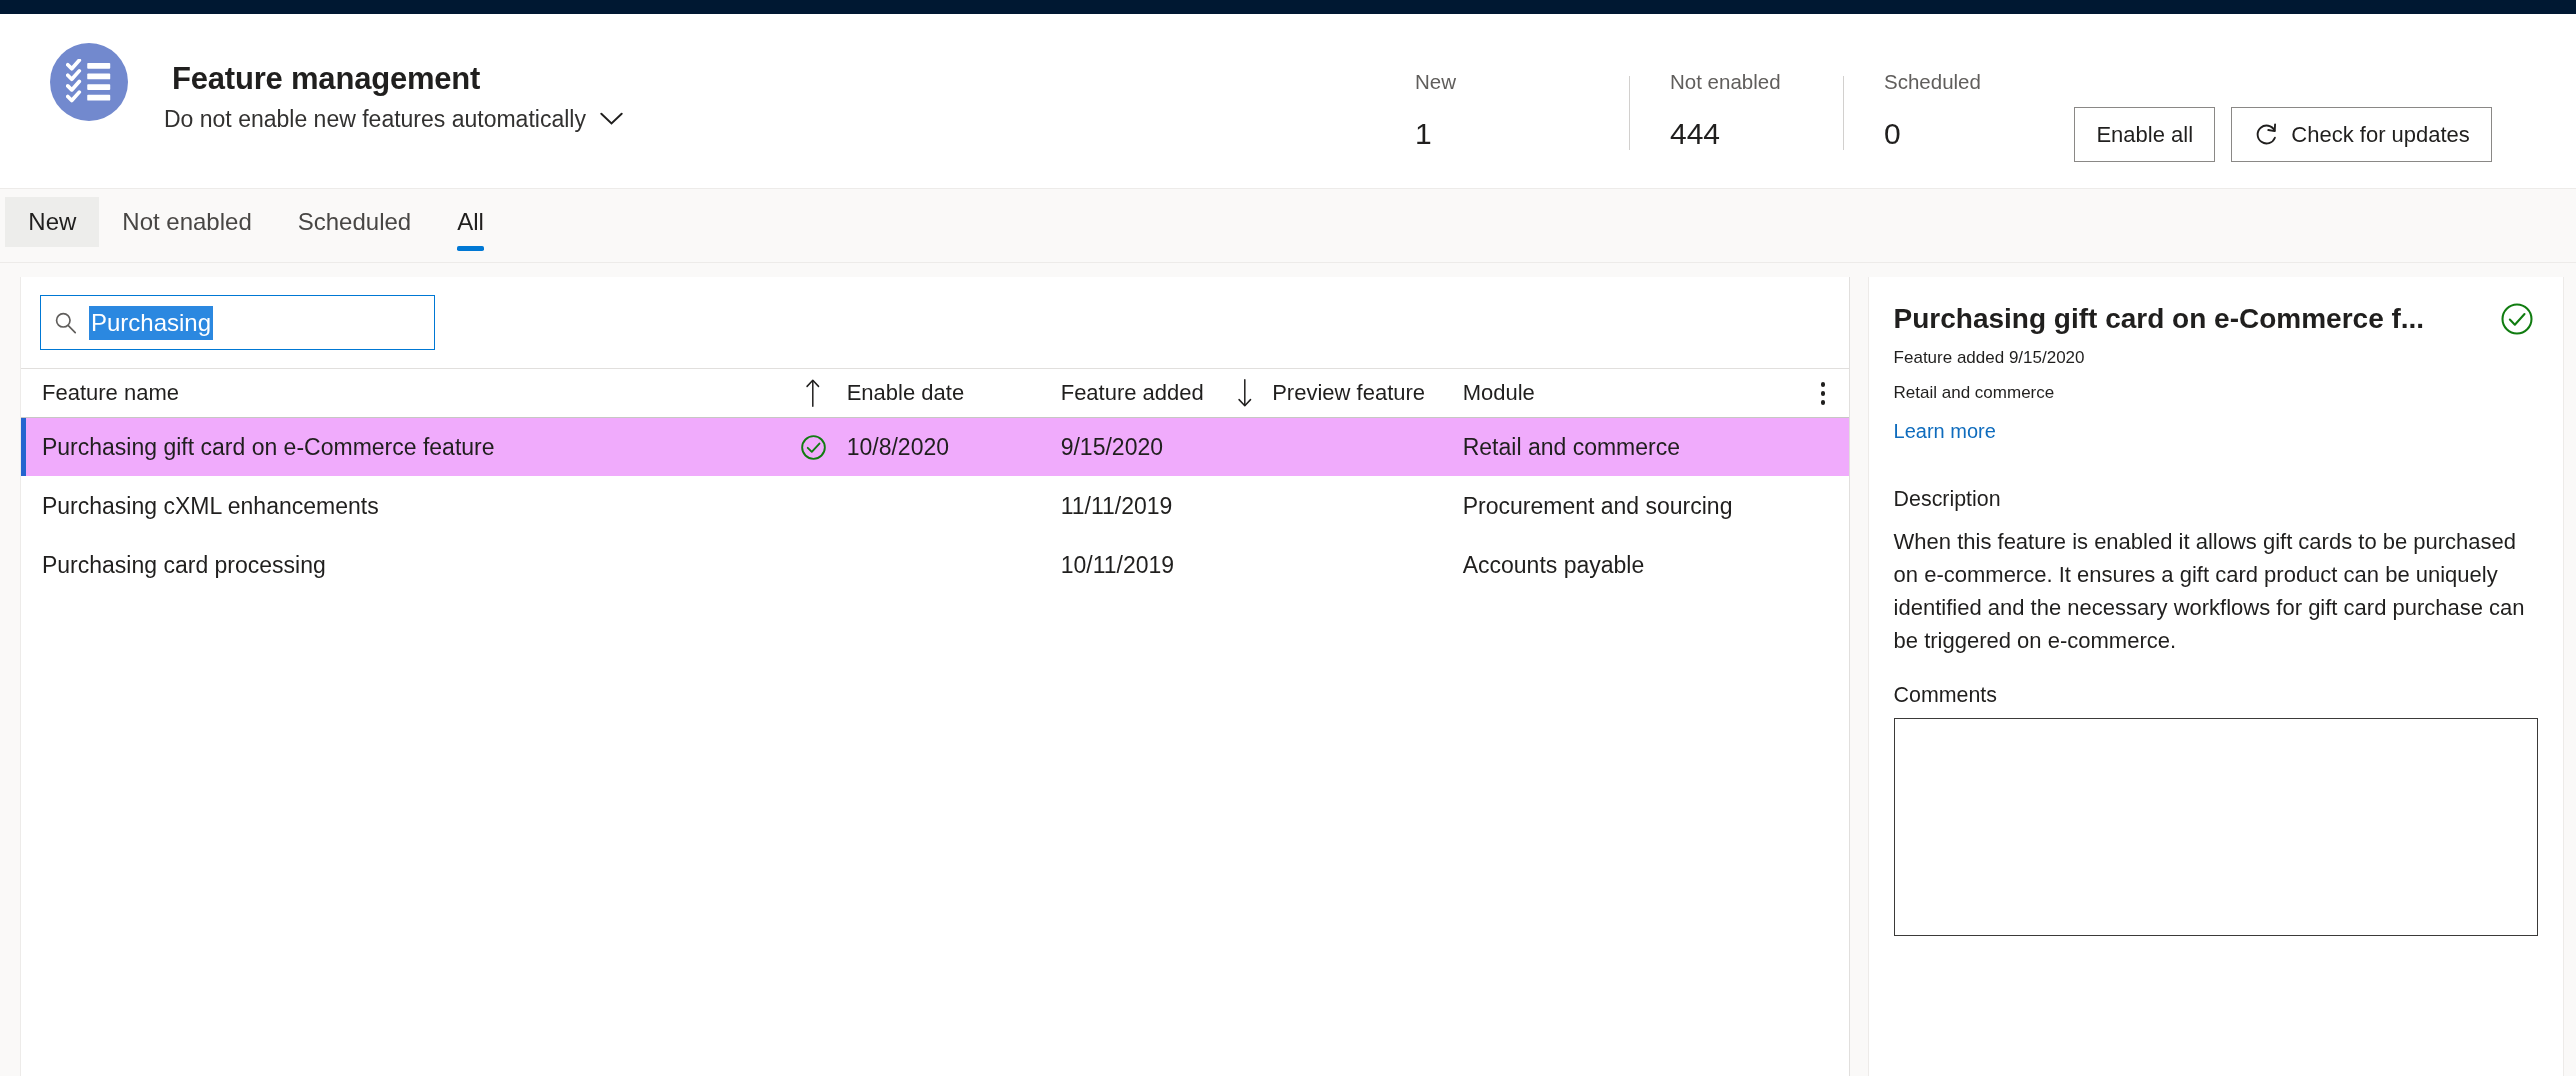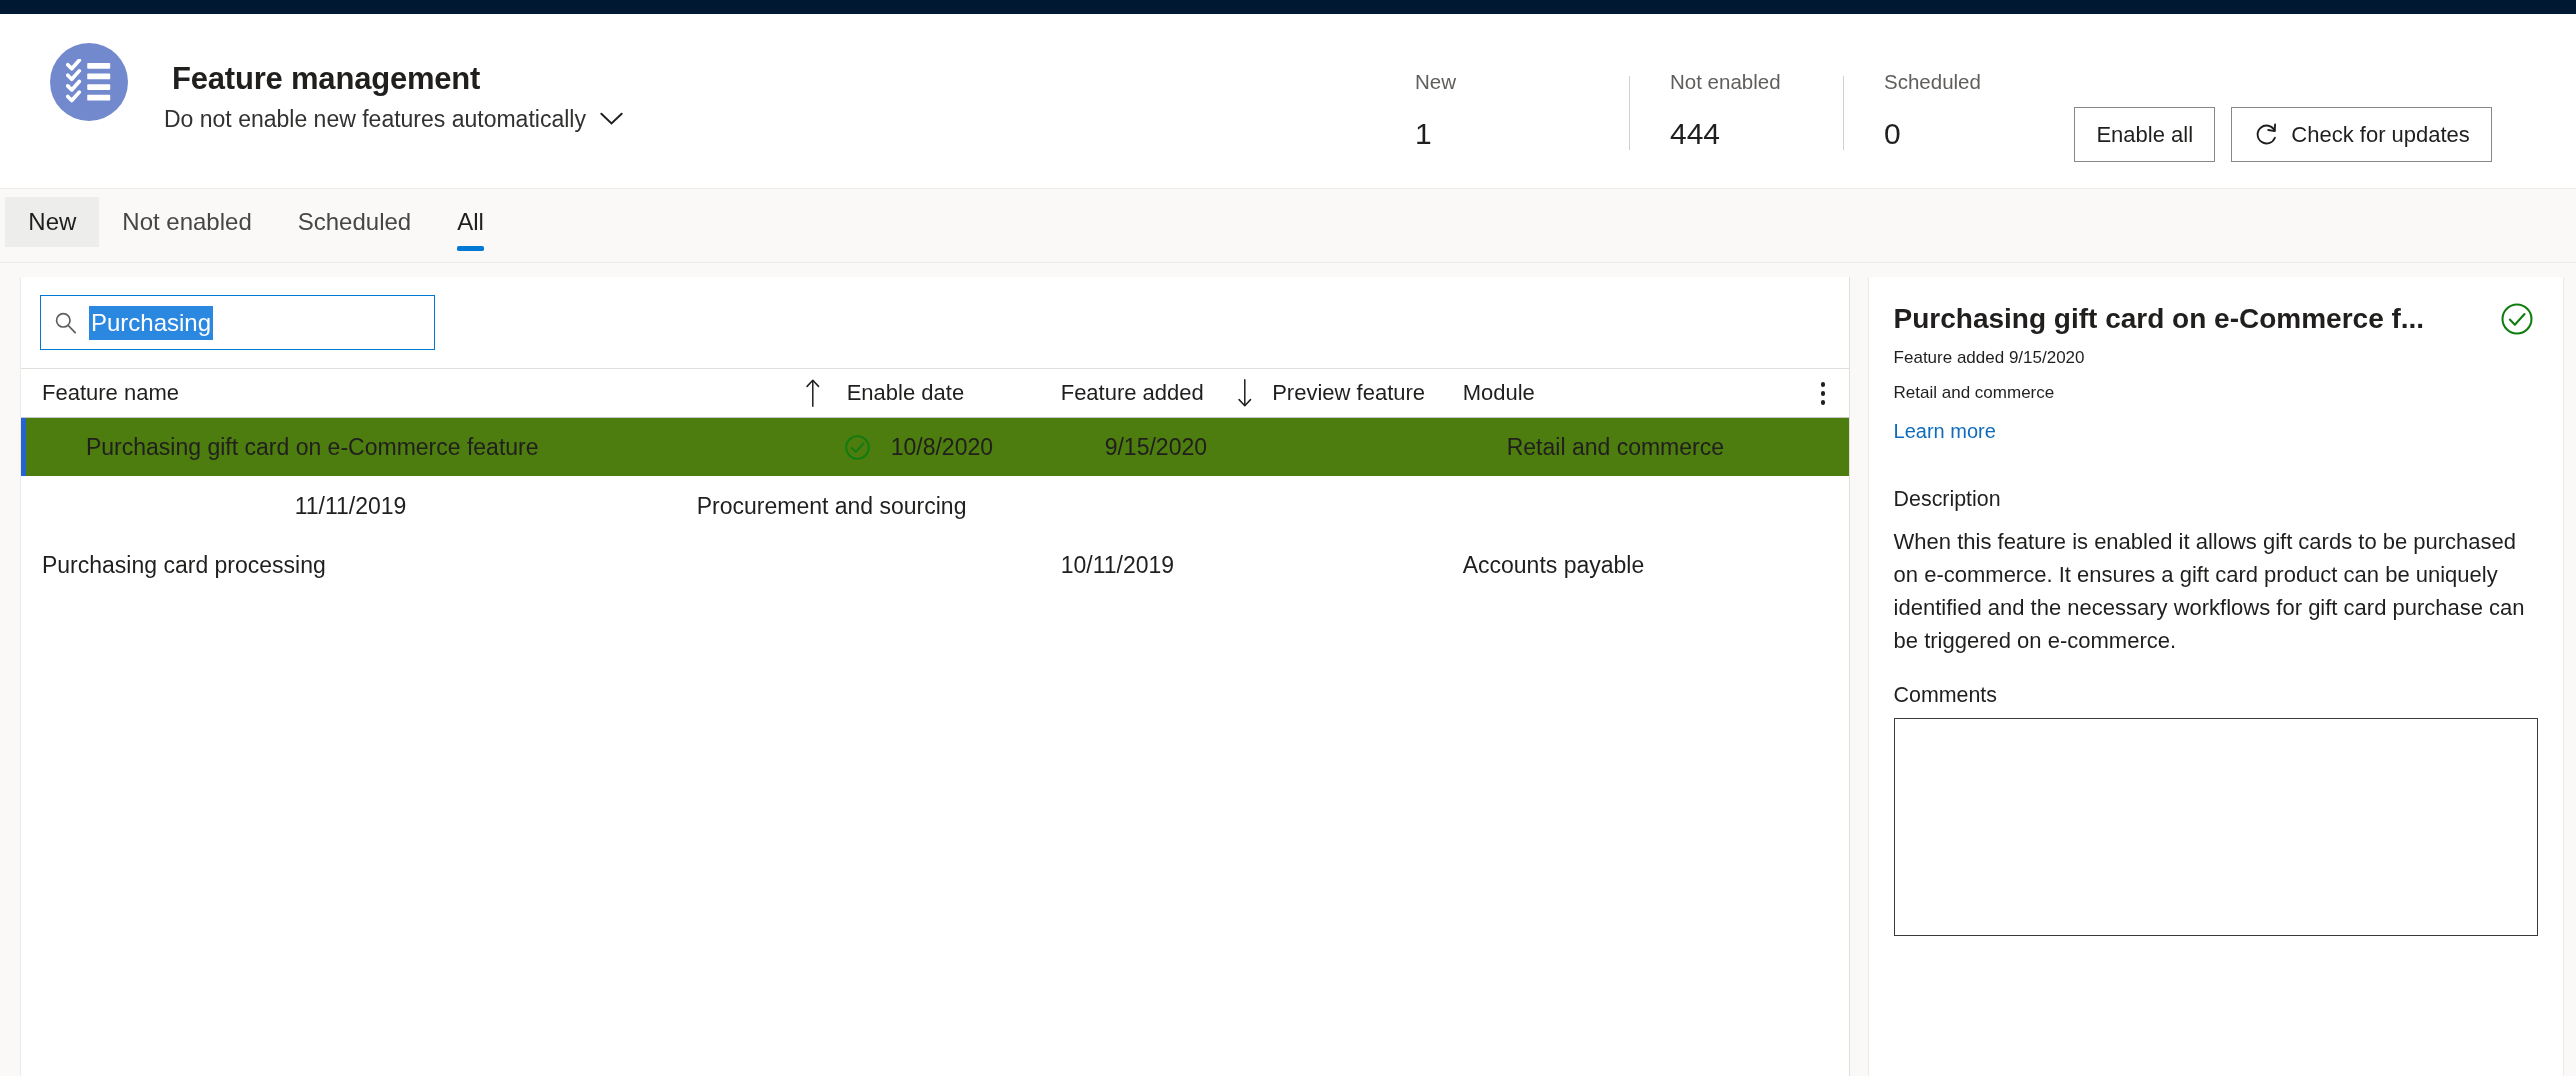--- a/index.html
+++ b/index.html
@@ -249,8 +249,7 @@
     cursor: pointer;
   }
   .grid-row.selected {
-    background: #4d7c0f;
-    padding-left: 44px;
+    background: #f0abfc;
   }
   .grid-row.selected::before {
     content: "";

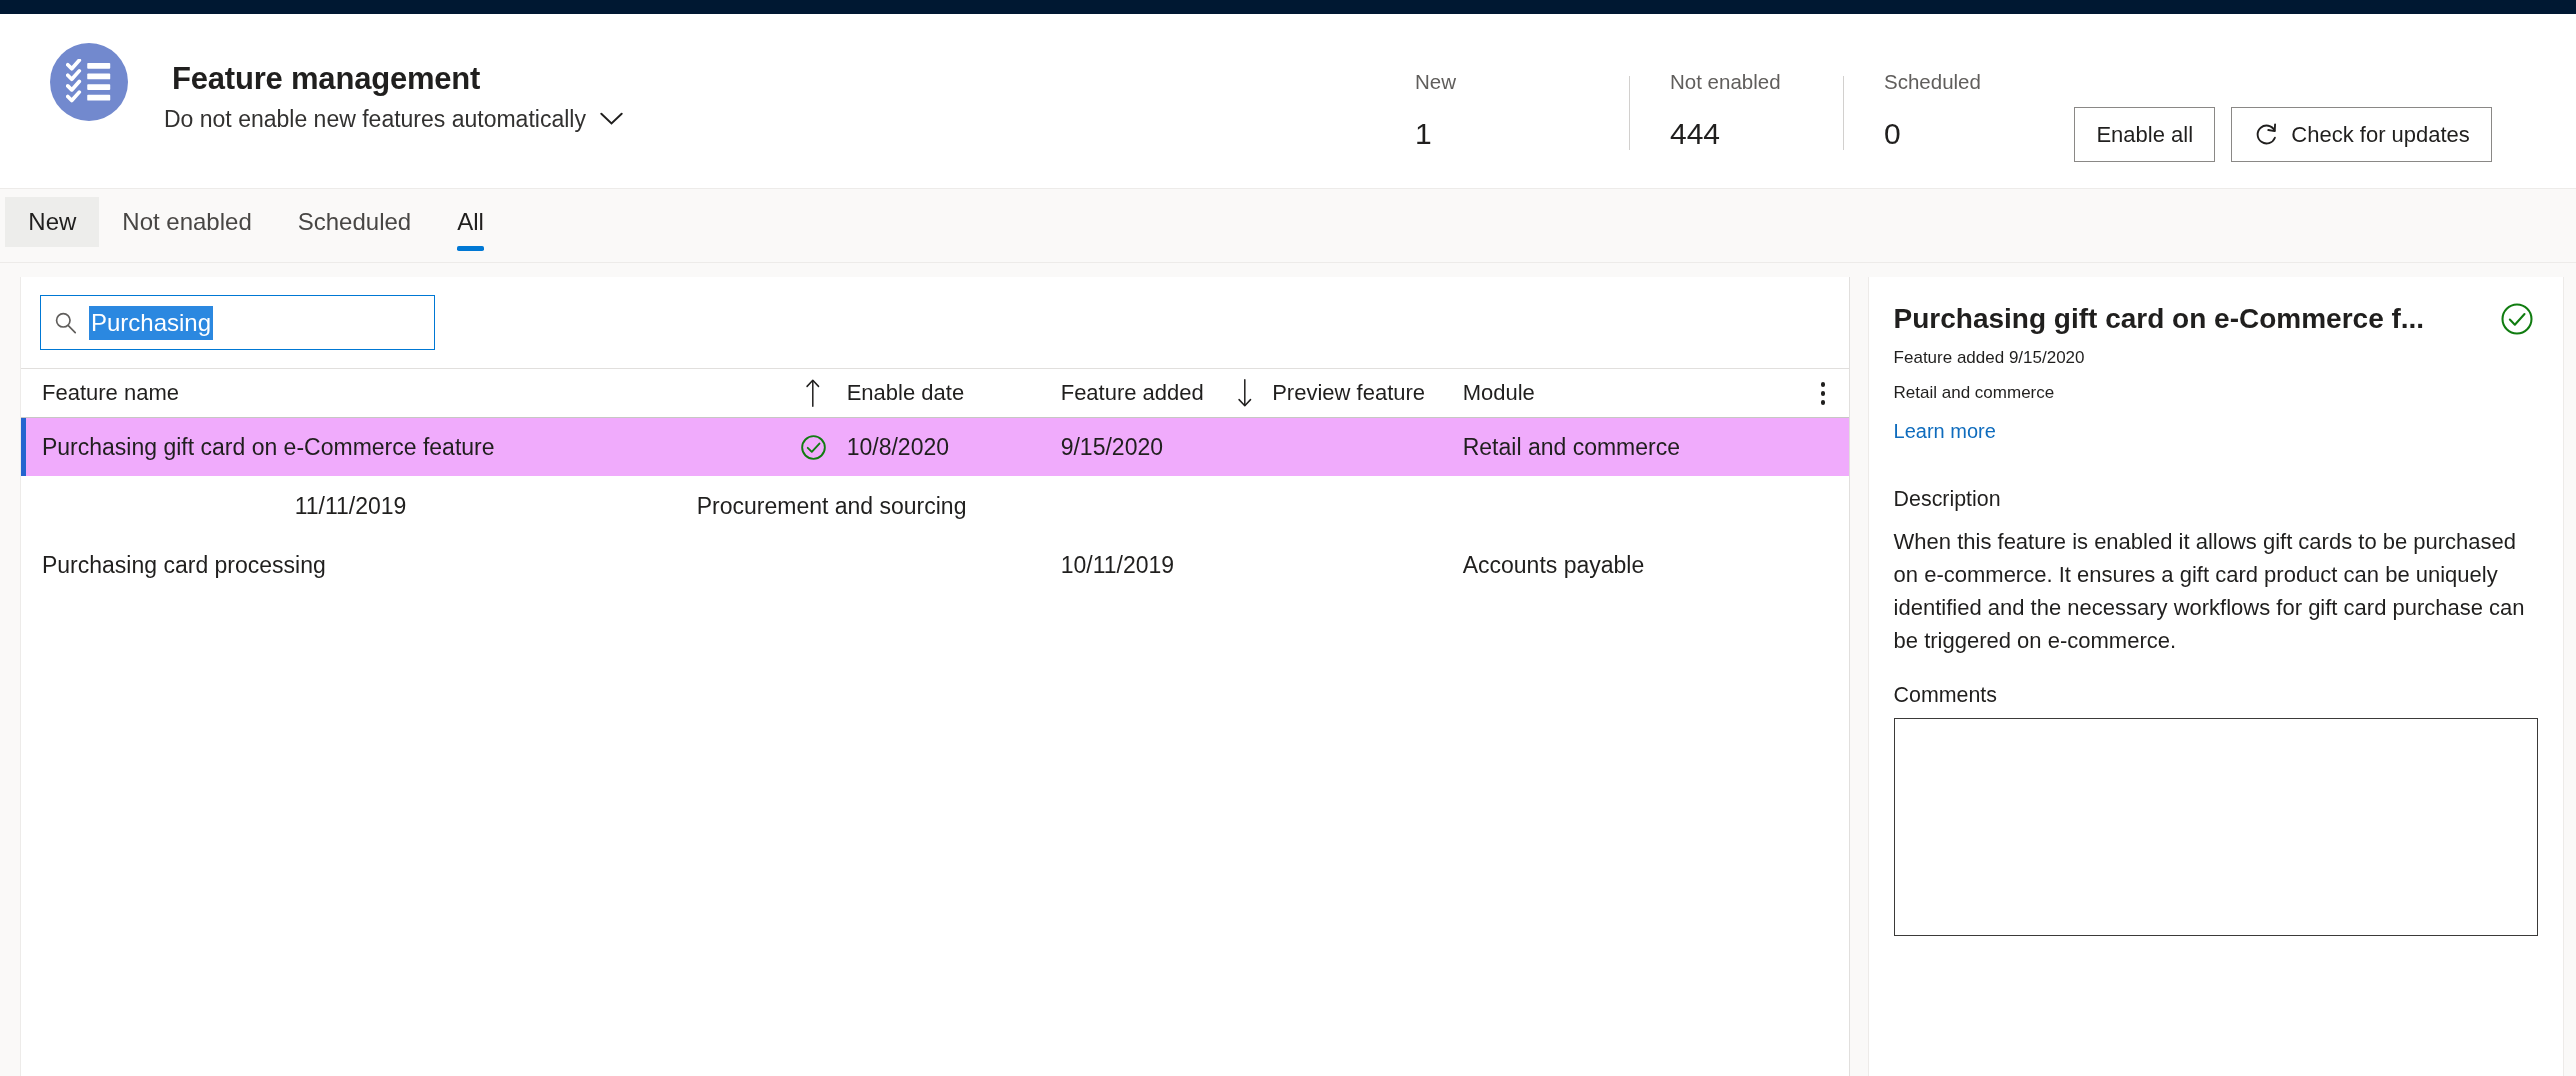--- a/index.html
+++ b/index.html
@@ -492,6 +492,7 @@
     </div>
 
     <div class="grid-row">
+      <div class="rcell c-name">Purchasing cXML enhancements</div>
       <div class="rcell c-check"></div>
       <div class="rcell c-enable"></div>
       <div class="rcell c-added">11/11/2019</div>

